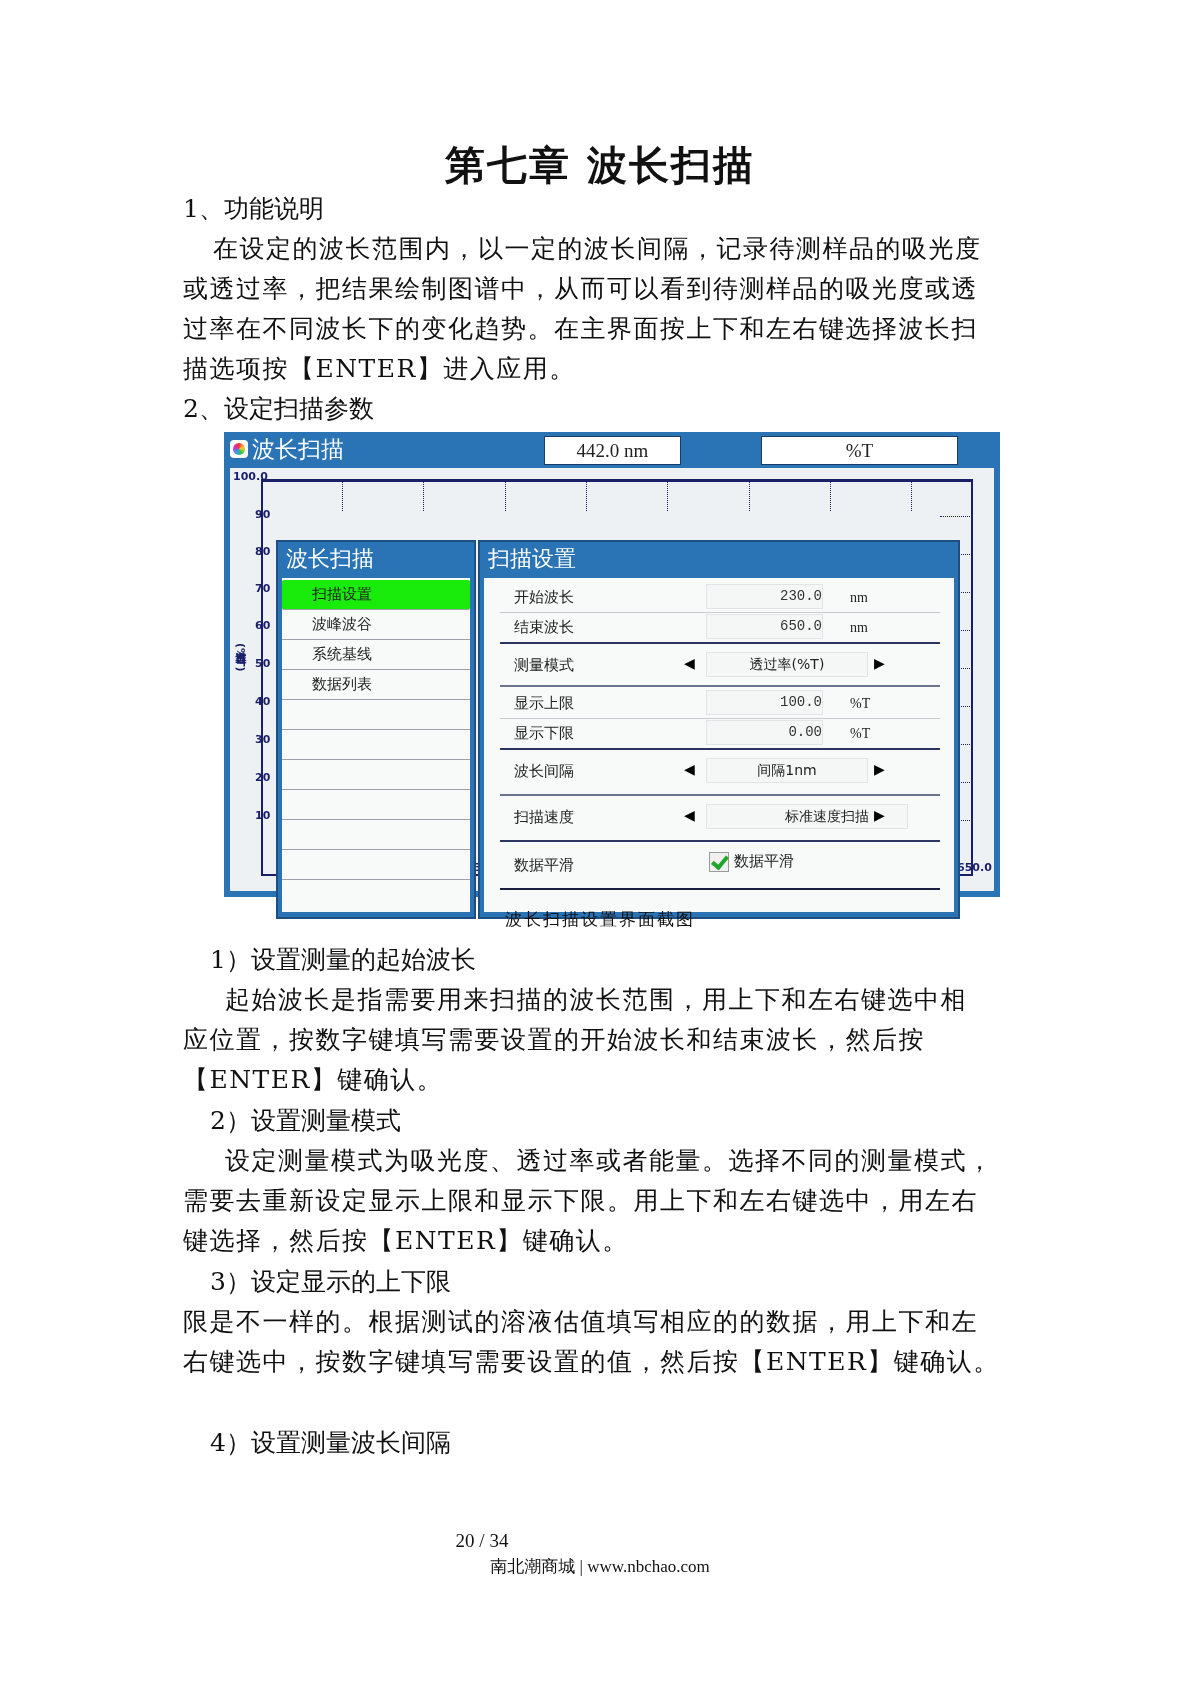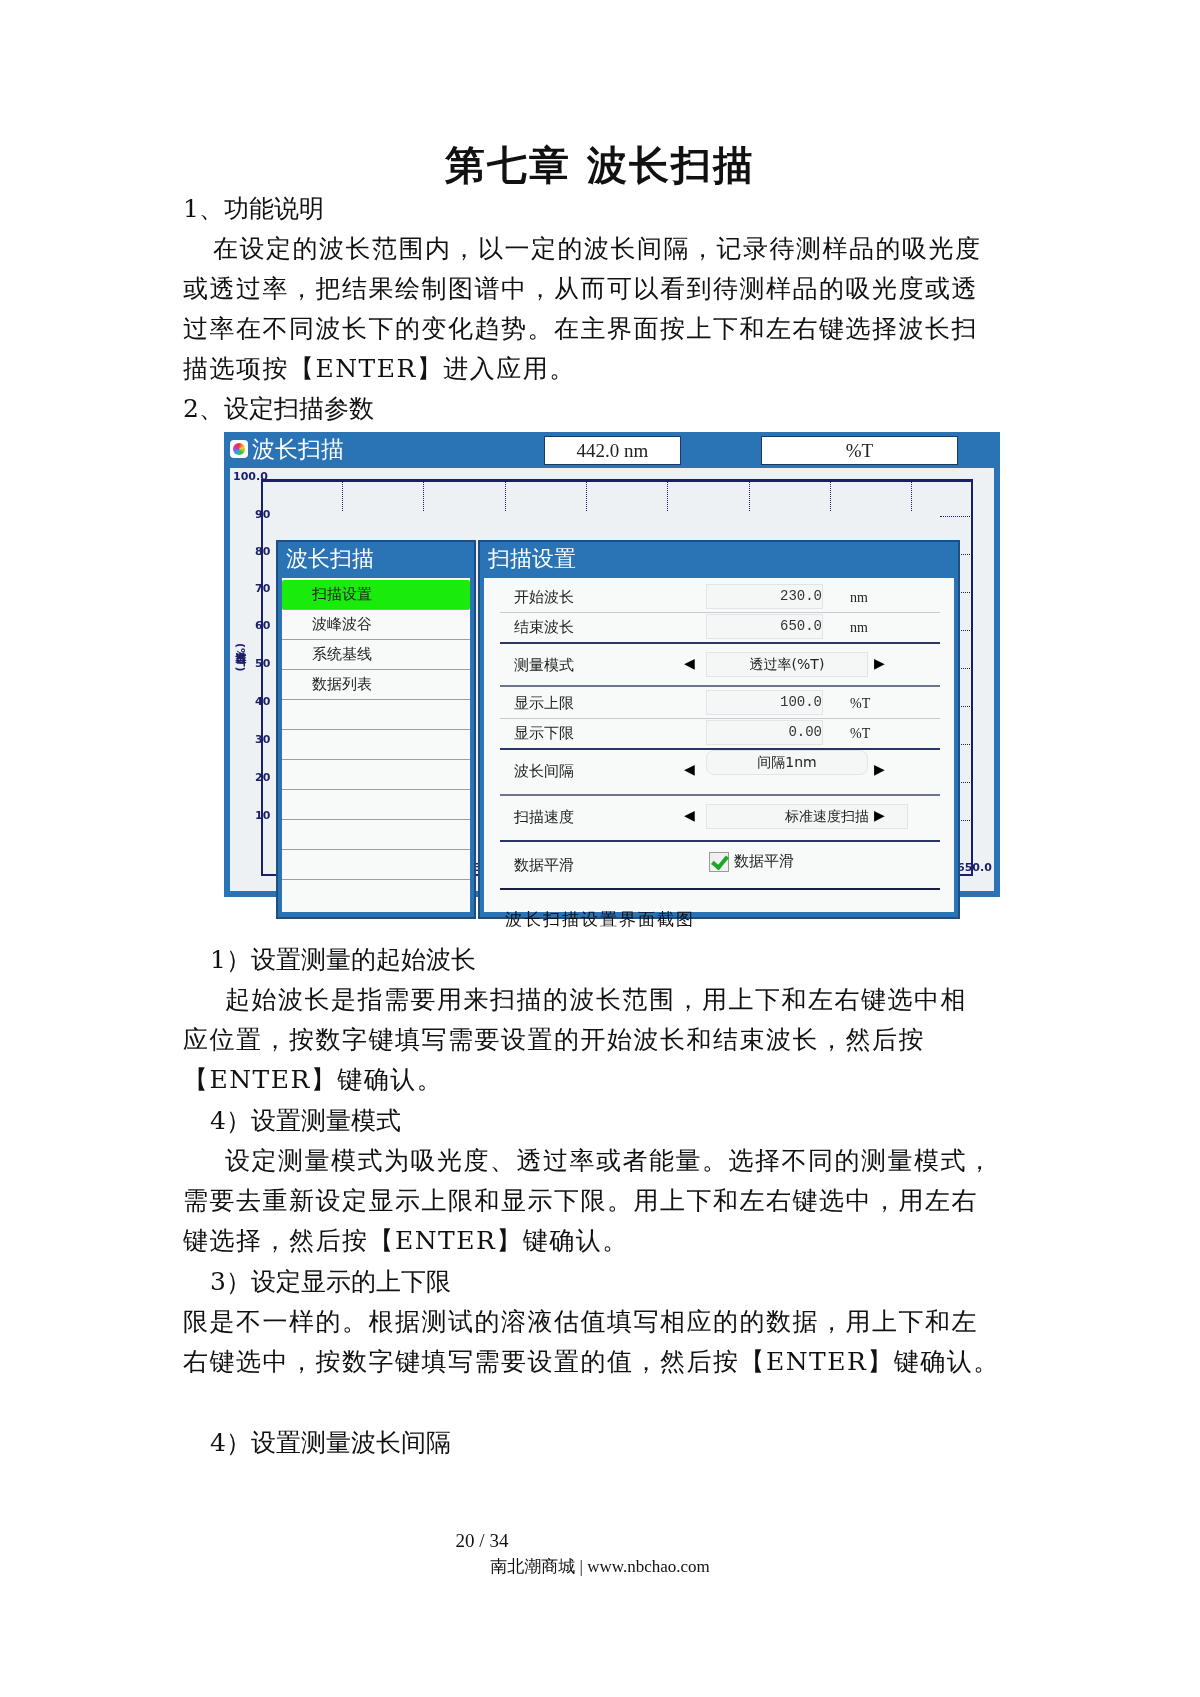--- a/index.html
+++ b/index.html
@@ -165,7 +165,7 @@
 
         <div class="row" style="top:184px;">波长间隔</div>
         <div class="arrow" style="left:200px; top:183px;">◀</div>
-        <div class="sel-field" style="top:172px;border-radius:8px;">间隔1nm</div>
+        <div class="sel-field" style="top:180px;">间隔1nm</div>
         <div class="arrow" style="left:390px; top:183px;">▶</div>
         <div class="sep" style="top:216px; border-top:2px solid #6b7590;"></div>
 

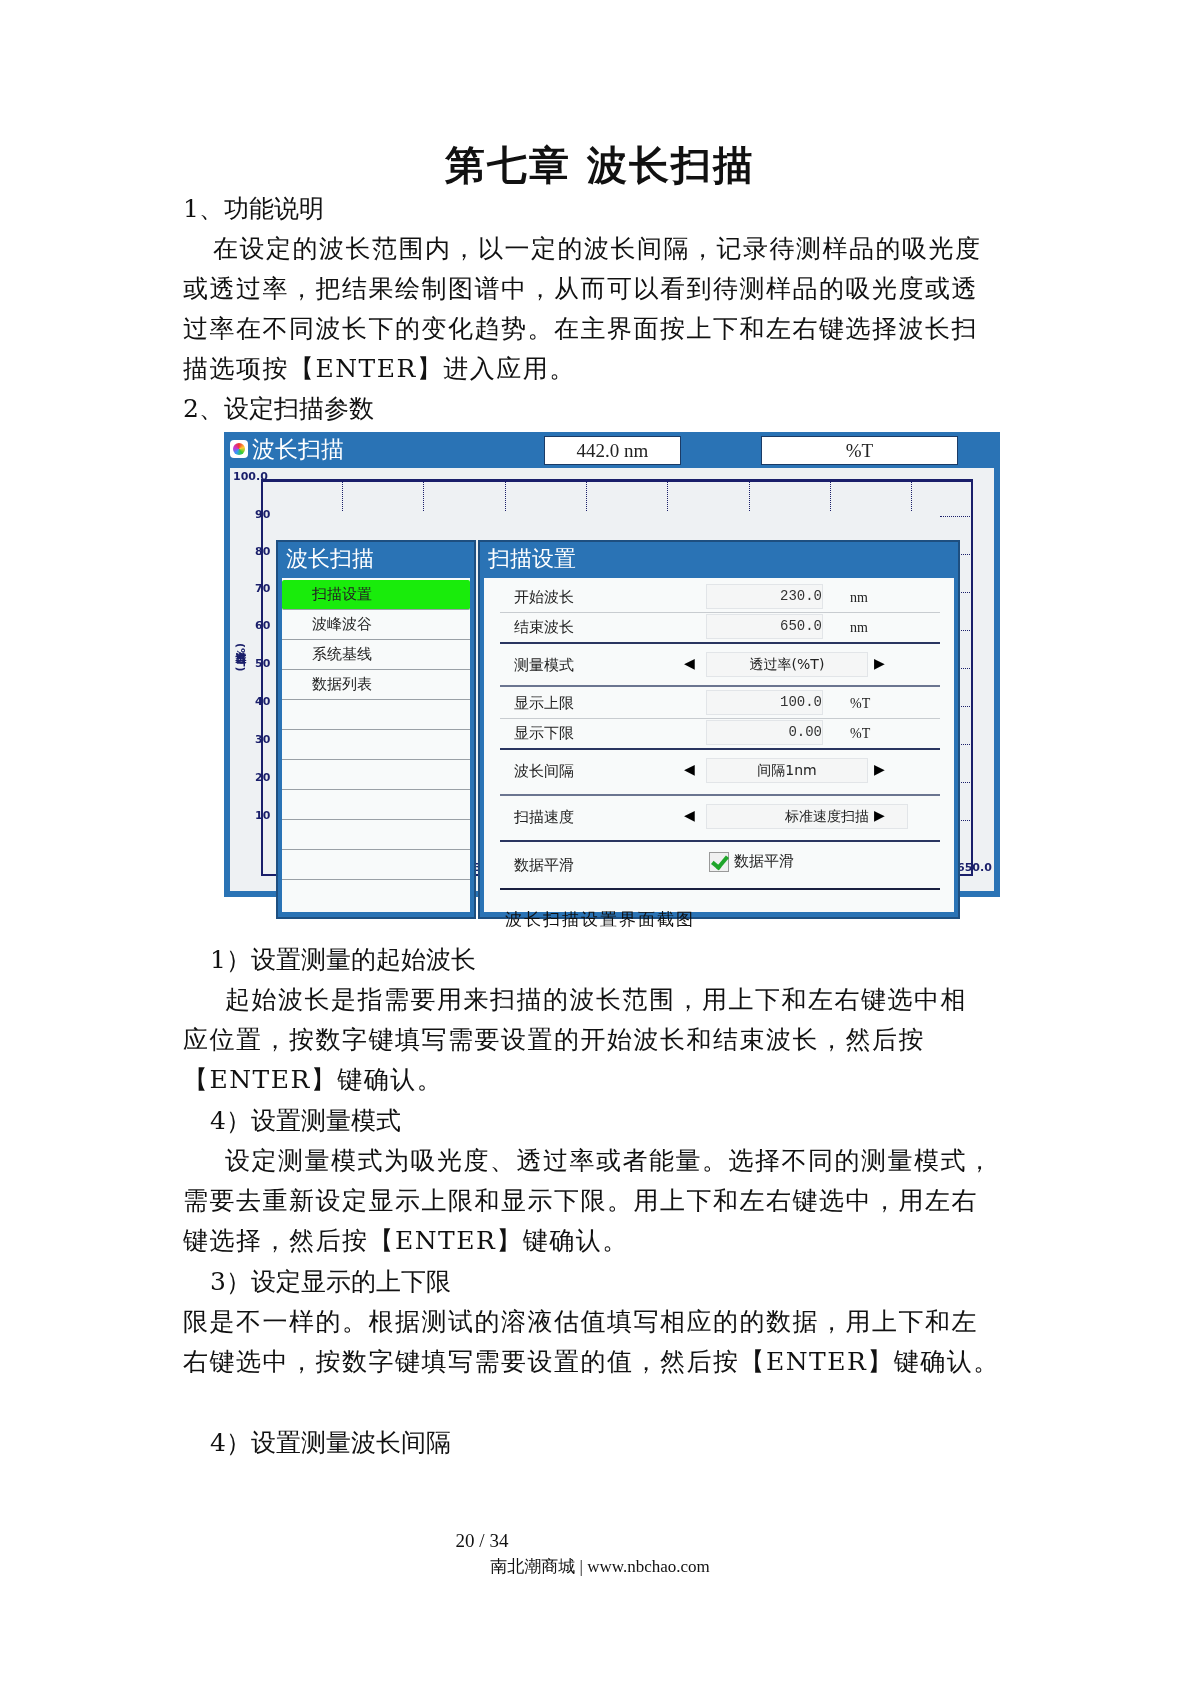--- a/index.html
+++ b/index.html
@@ -193,7 +193,7 @@
   <div>【ENTER】键确认。</div>
 </div>
 
-<div class="abs sub" style="top:1104px;">4）设置测量模式</div>
+<div class="abs sub" style="top:1104px;">2）设置测量模式</div>
 <div class="abs p" style="top:1141px;">
   <div><span class="ind" style="width:42px;"></span><span>设定测量模式为吸光度、透过率或者能量。选择不同的测量模式，</span></div>
   <div>需要去重新设定显示上限和显示下限。用上下和左右键选中，用左右</div>

